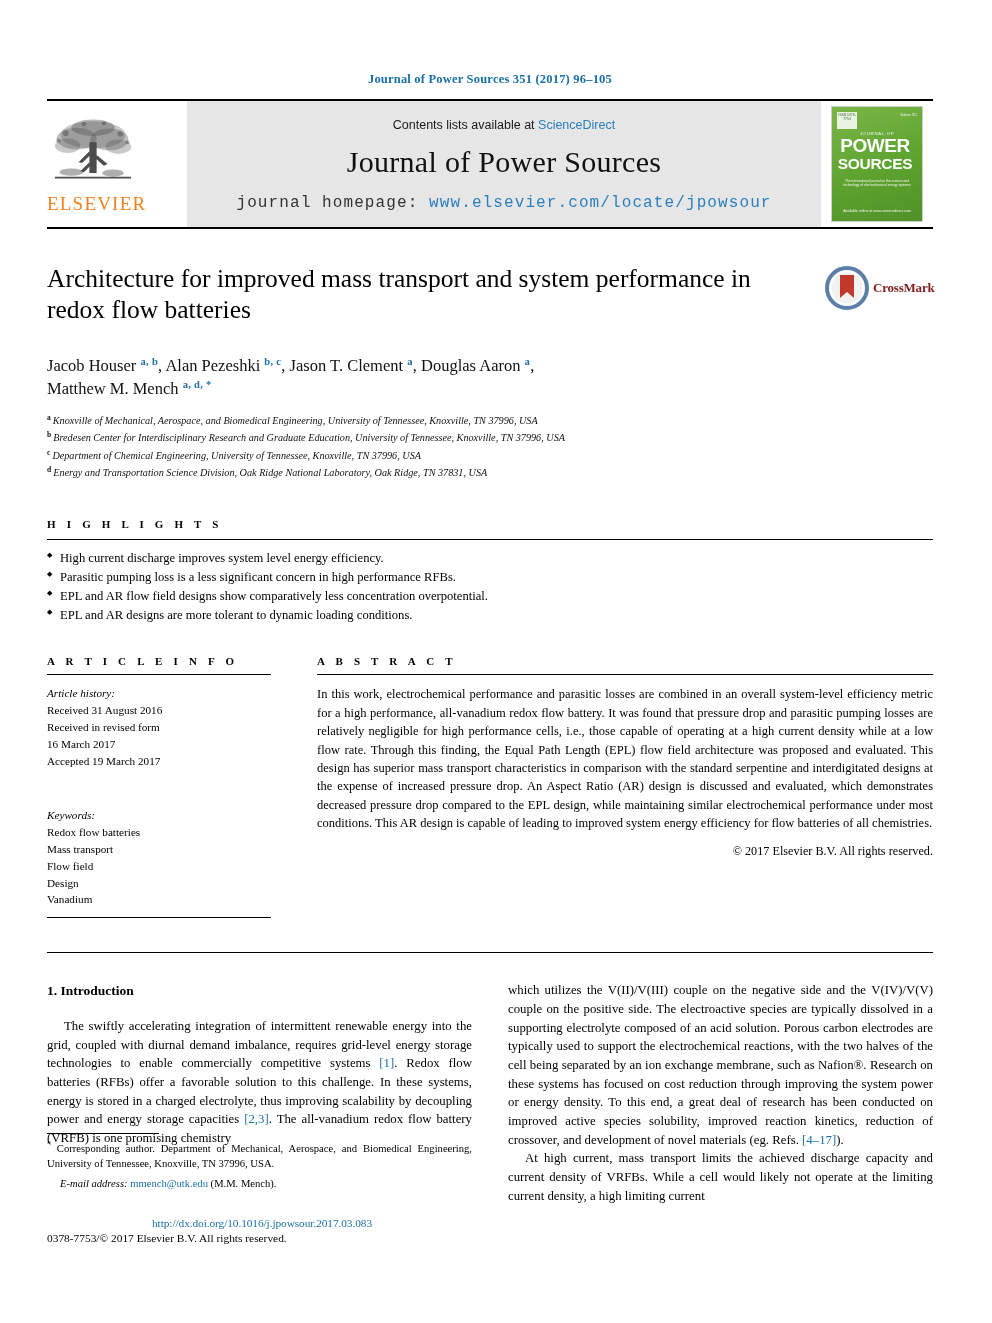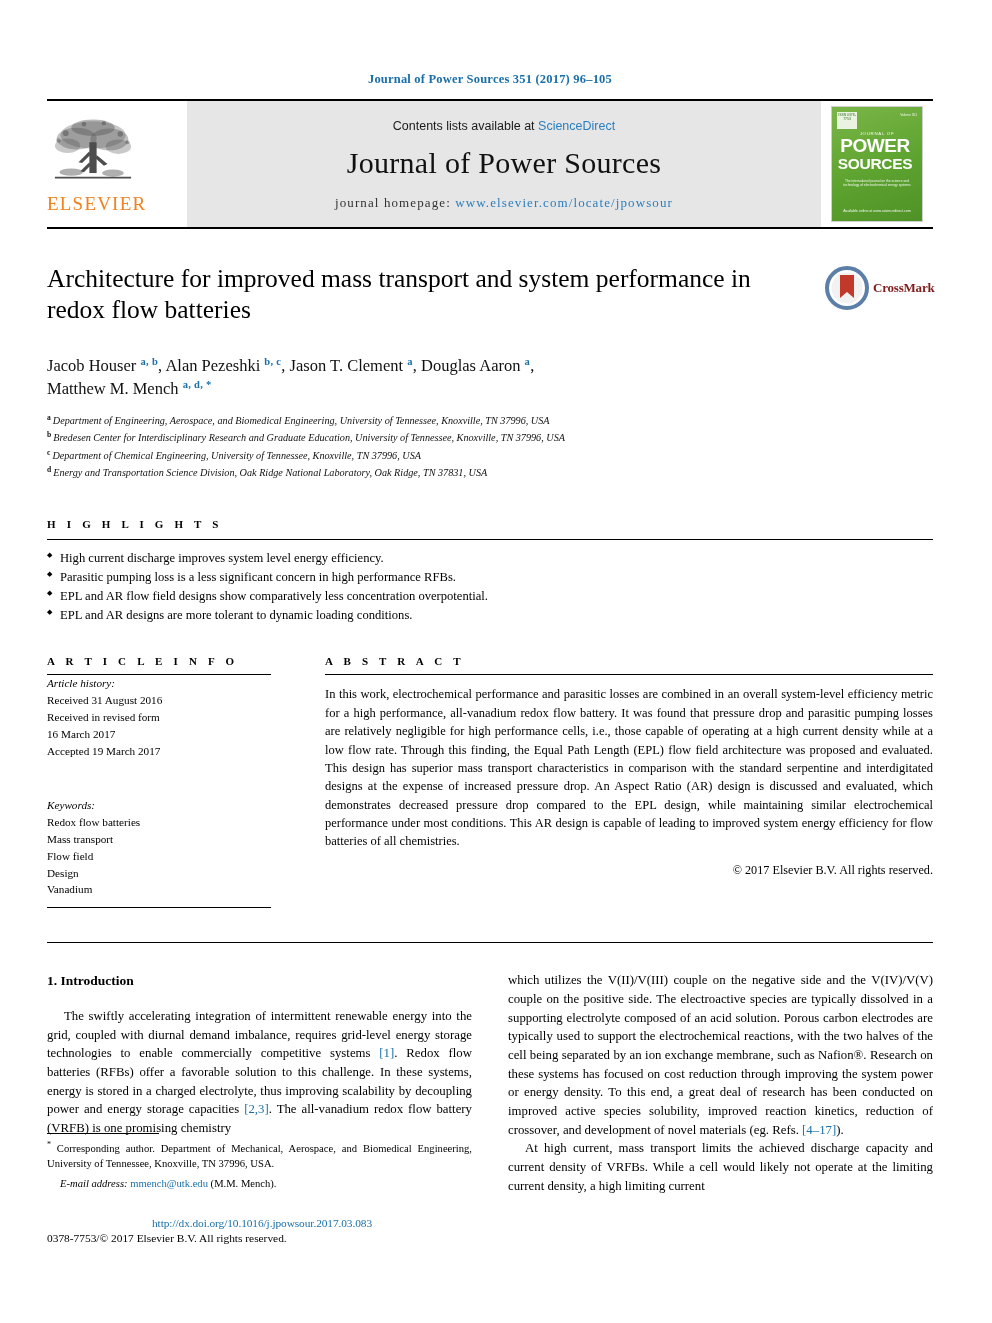--- a/index.html
+++ b/index.html
@@ -100,8 +100,8 @@
     margin-bottom: 15px;
   }
   .homepage-line {
-    font-family: Liberation Serif, serif;
-    font-size: 13px;
+    font-family: Liberation Mono, monospace;
+    font-size: 16px;
     letter-spacing: 1.1px;
     color: #333;
   }

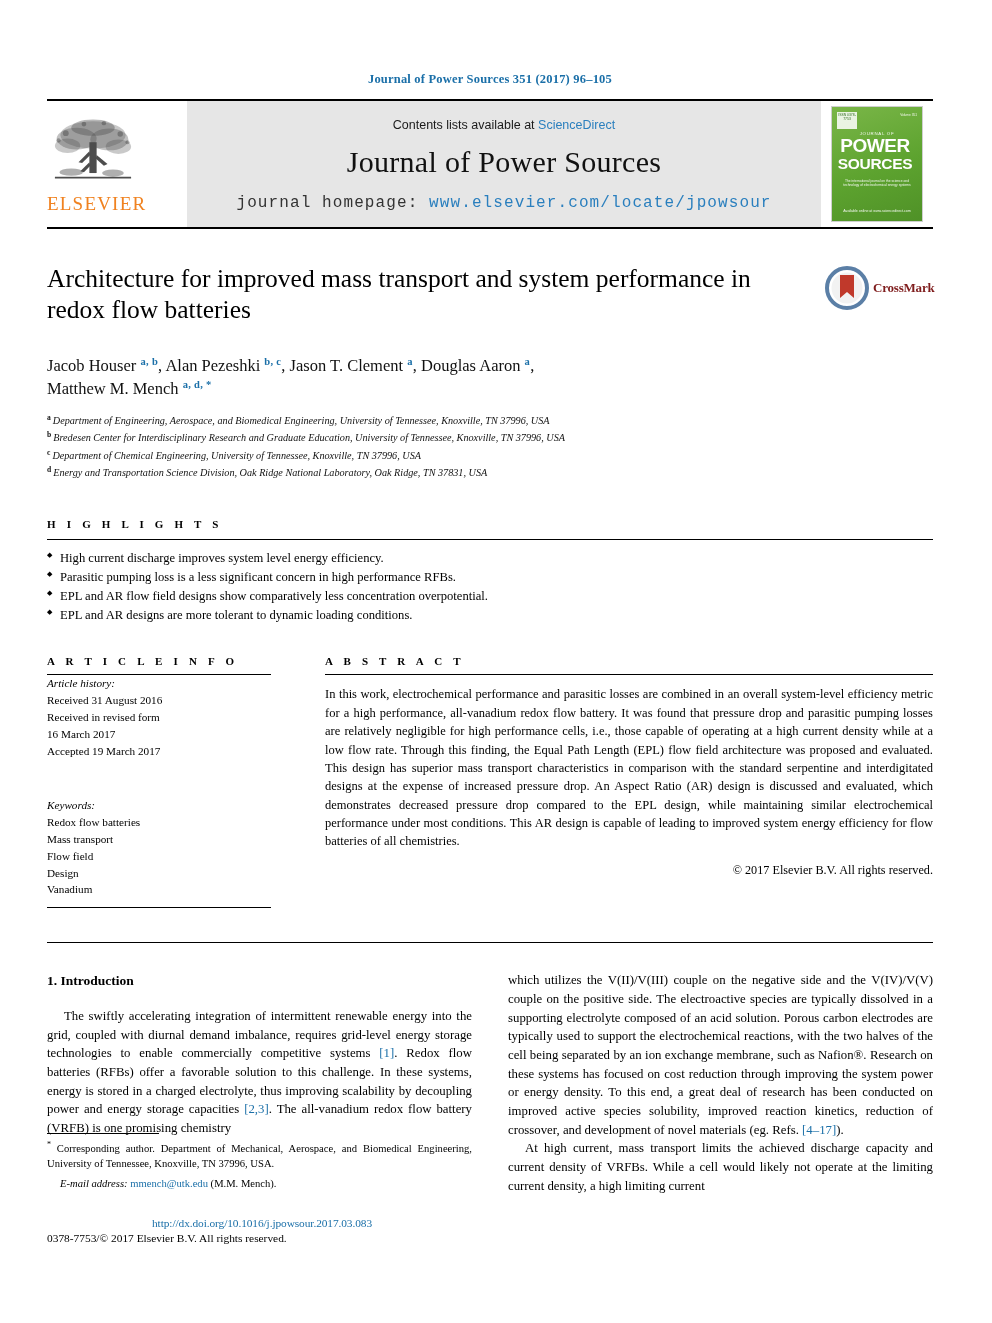--- a/index.html
+++ b/index.html
@@ -499,7 +499,7 @@
     </div>
 
     <div class="affils">
-      <div><span class="mark">a</span><span>Department of Engineering, Aerospace, and Biomedical Engineering, University of Tennessee, Knoxville, TN 37996, USA</span></div>
+      <div><span class="mark">a</span><span>Knoxville of Mechanical, Aerospace, and Biomedical Engineering, University of Tennessee, Knoxville, TN 37996, USA</span></div>
       <div><span class="mark">b</span><span>Bredesen Center for Interdisciplinary Research and Graduate Education, University of Tennessee, Knoxville, TN 37996, USA</span></div>
       <div><span class="mark">c</span><span>Department of Chemical Engineering, University of Tennessee, Knoxville, TN 37996, USA</span></div>
       <div><span class="mark">d</span><span>Energy and Transportation Science Division, Oak Ridge National Laboratory, Oak Ridge, TN 37831, USA</span></div>

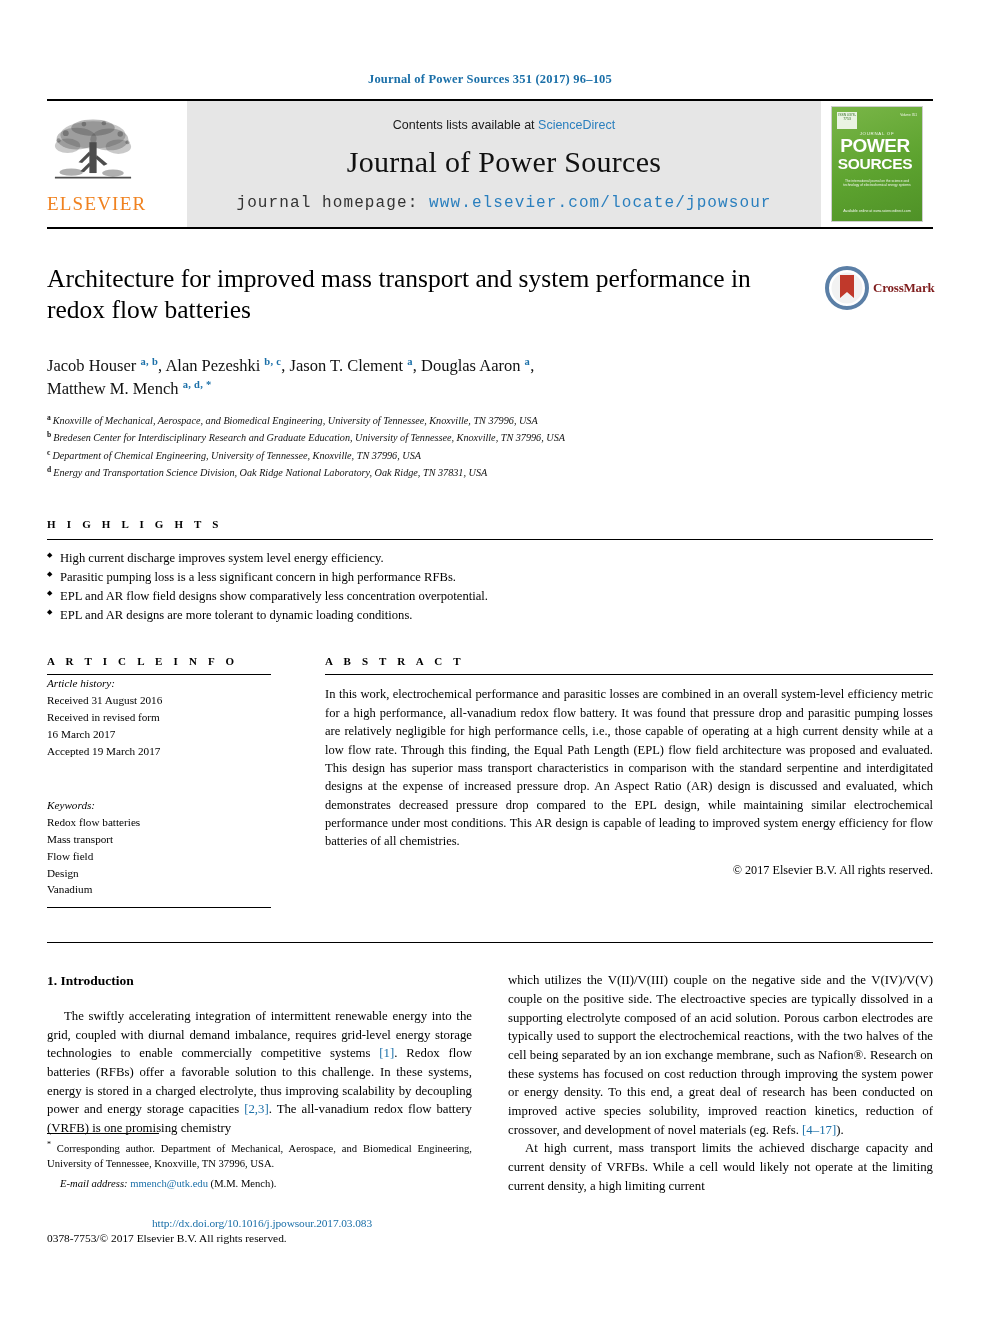--- a/index.html
+++ b/index.html
@@ -293,7 +293,7 @@
   .infoabs {
     margin-top: 30px;
     display: flex;
-    gap: 8px;
+    gap: 0;
   }
   .col-info {
     width: 246px;

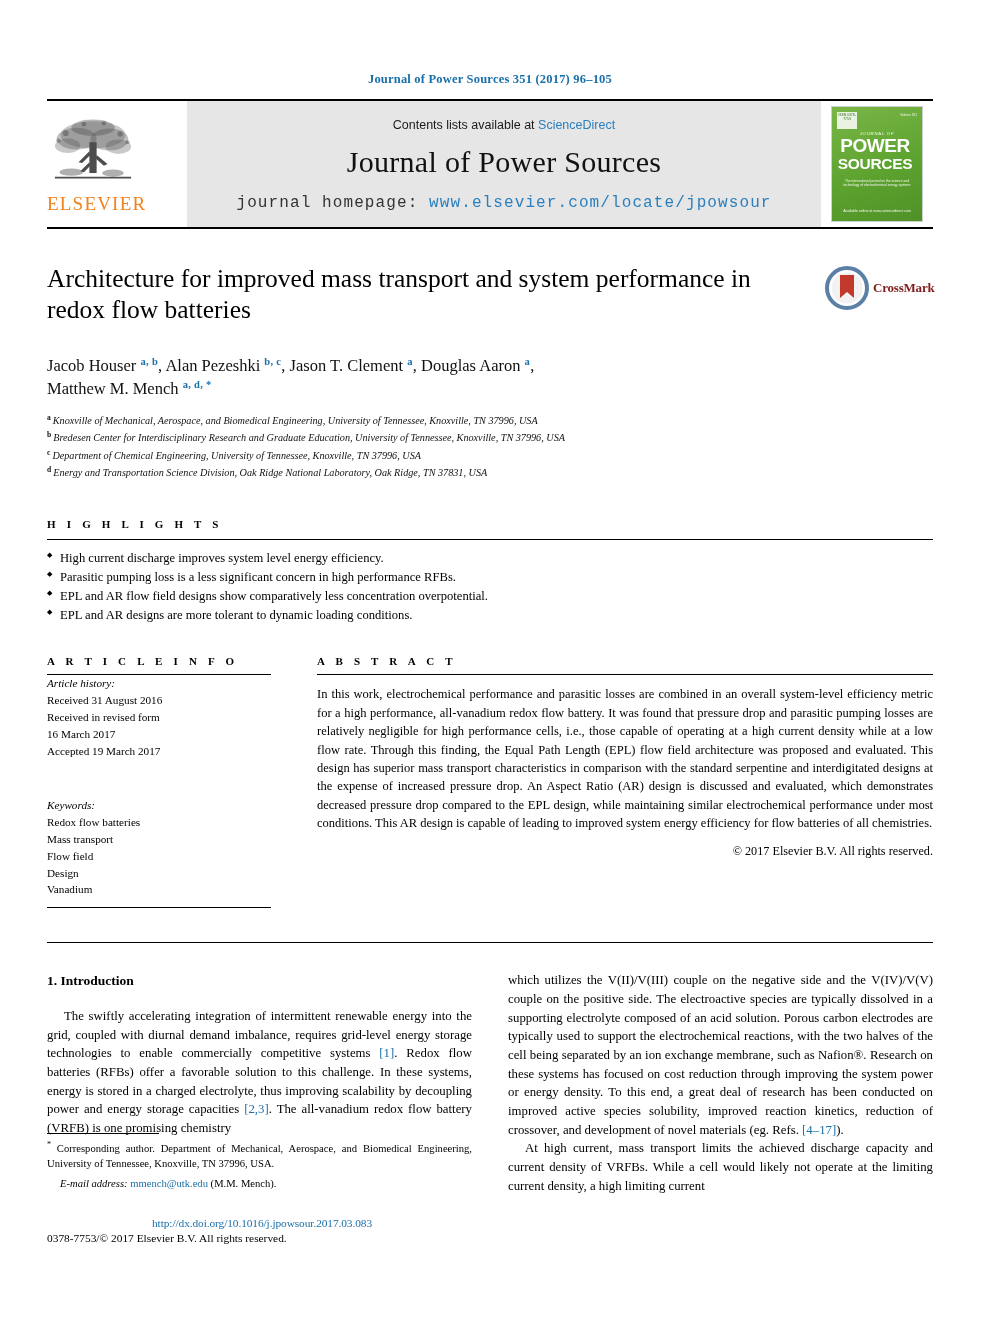--- a/index.html
+++ b/index.html
@@ -307,6 +307,7 @@
     box-sizing: border-box;
   }
   .hist {
+    margin-top: 10px;
     font-family: "Liberation Serif", serif;
     font-size: 11.2px;
     line-height: 1.5;

